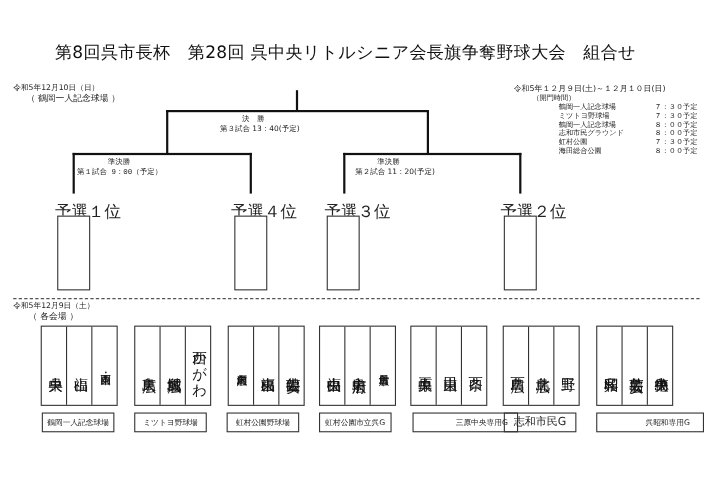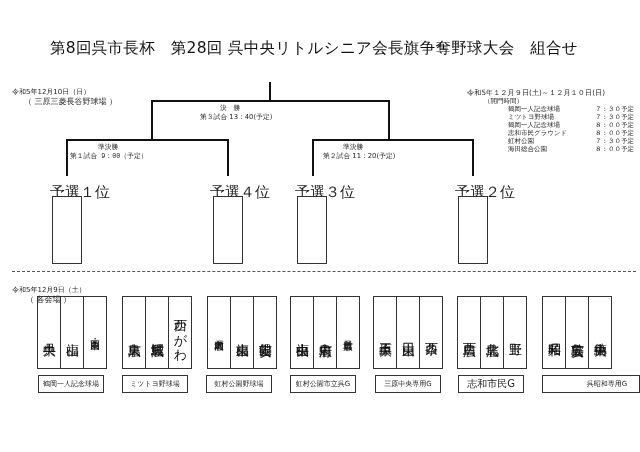--- a/index.html
+++ b/index.html
@@ -7,7 +7,7 @@
          font-family:"DejaVu Sans", sans-serif; color:#111; }
   .abs { position:absolute; }
   .title { left:0; top:38px; width:628px; text-align:center; font-size:15.5px; letter-spacing:0.3px; color:#111; }
-  .small { font-size:7px; line-height:9px; color:#222; white-space:nowrap;margin-top:12px; }
+  .small { font-size:7px; line-height:9px; color:#222; white-space:nowrap; }
   .date-left { left:12px; top:76px; }
   .venue-left { left:24px; top:85px; font-size:8px; }
   .sched-head { left:467px; top:76px; font-size:7.2px; }

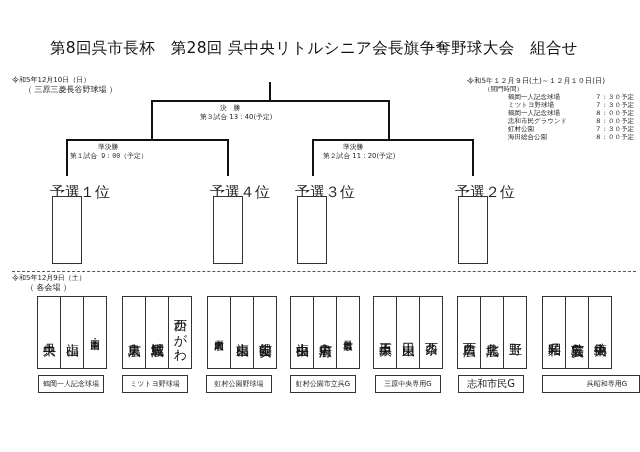--- a/index.html
+++ b/index.html
@@ -34,7 +34,7 @@
 <div class="abs title">第8回呉市長杯　第28回 呉中央リトルシニア会長旗争奪野球大会　組合せ</div>
 
 <div class="abs small date-left">令和5年12月10日（日）</div>
-<div class="abs small venue-left">（ 三原三菱長谷野球場 ）</div>
+<div class="abs small venue-left">（ 鶴岡一人記念球場 ）</div>
 
 <div class="abs small sched-head">令和5年１２月９日(土)～１２月１０日(日)</div>
 <div class="abs small sched-sub">（開門時間）</div>

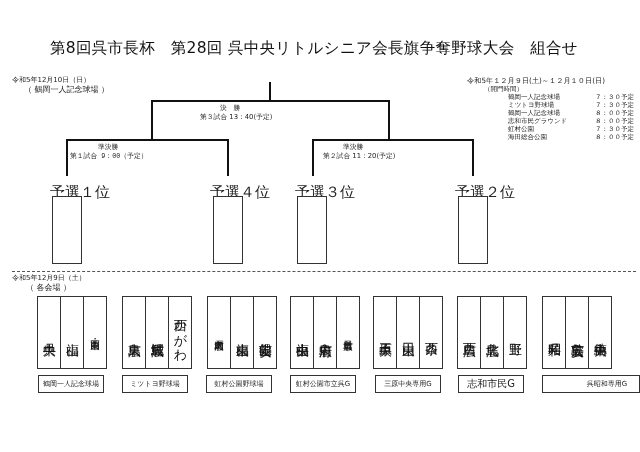--- a/index.html
+++ b/index.html
@@ -137,7 +137,7 @@
 <div class="venue-box" style="left:122px; width:64px;">ミツトヨ野球場</div>
 <div class="venue-box" style="left:206px; width:64px;">虹村公園野球場</div>
 <div class="venue-box" style="left:290px; width:64px;">虹村公園市立呉G</div>
-<div class="venue-box" style="left:375px; width:64px;">三原中央専用G</div>
+<div class="venue-box" style="left:375px; width:64px;padding-left:30px;">三原中央専用G</div>
 <div class="venue-box big" style="left:458px; width:64px;">志和市民G</div>
 <div class="venue-box" style="left:542px; width:64px;padding-left:32px;">呉昭和専用G</div>
 

